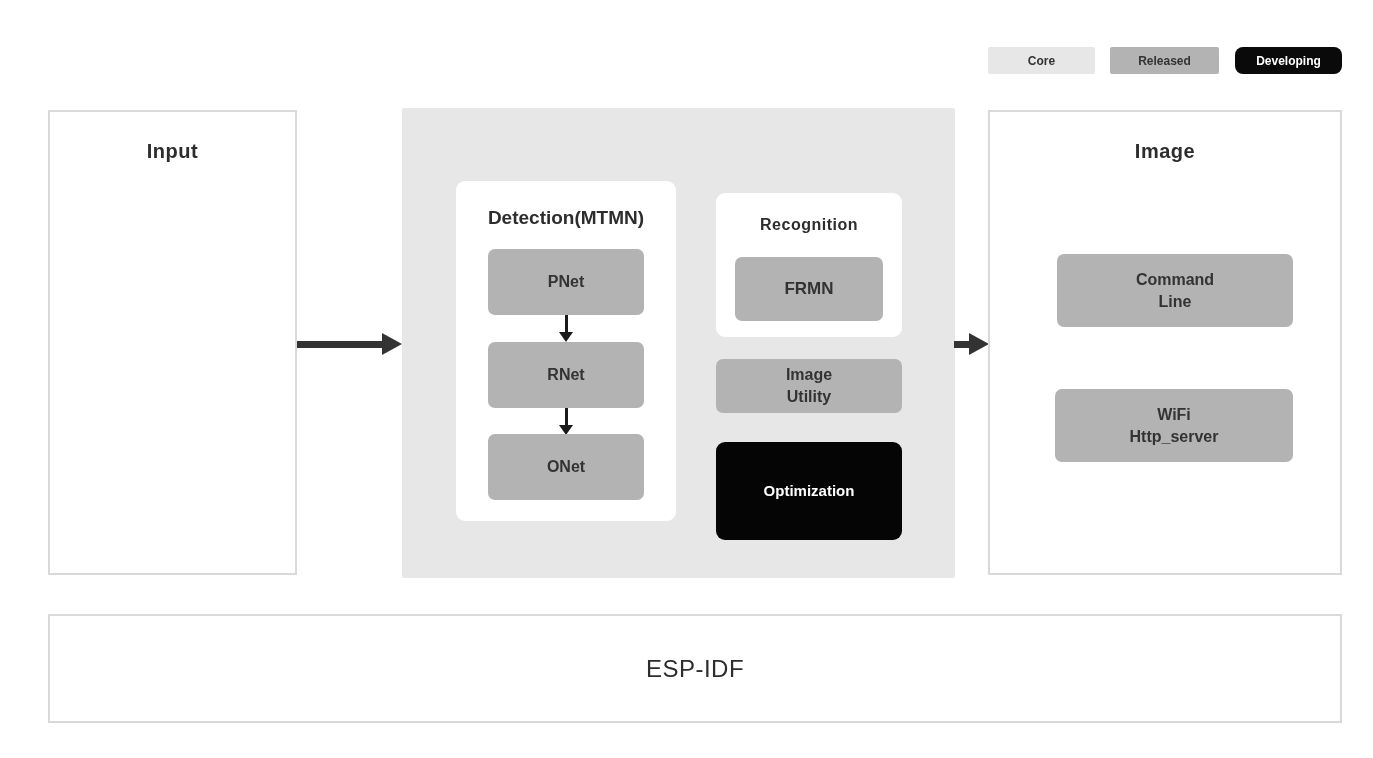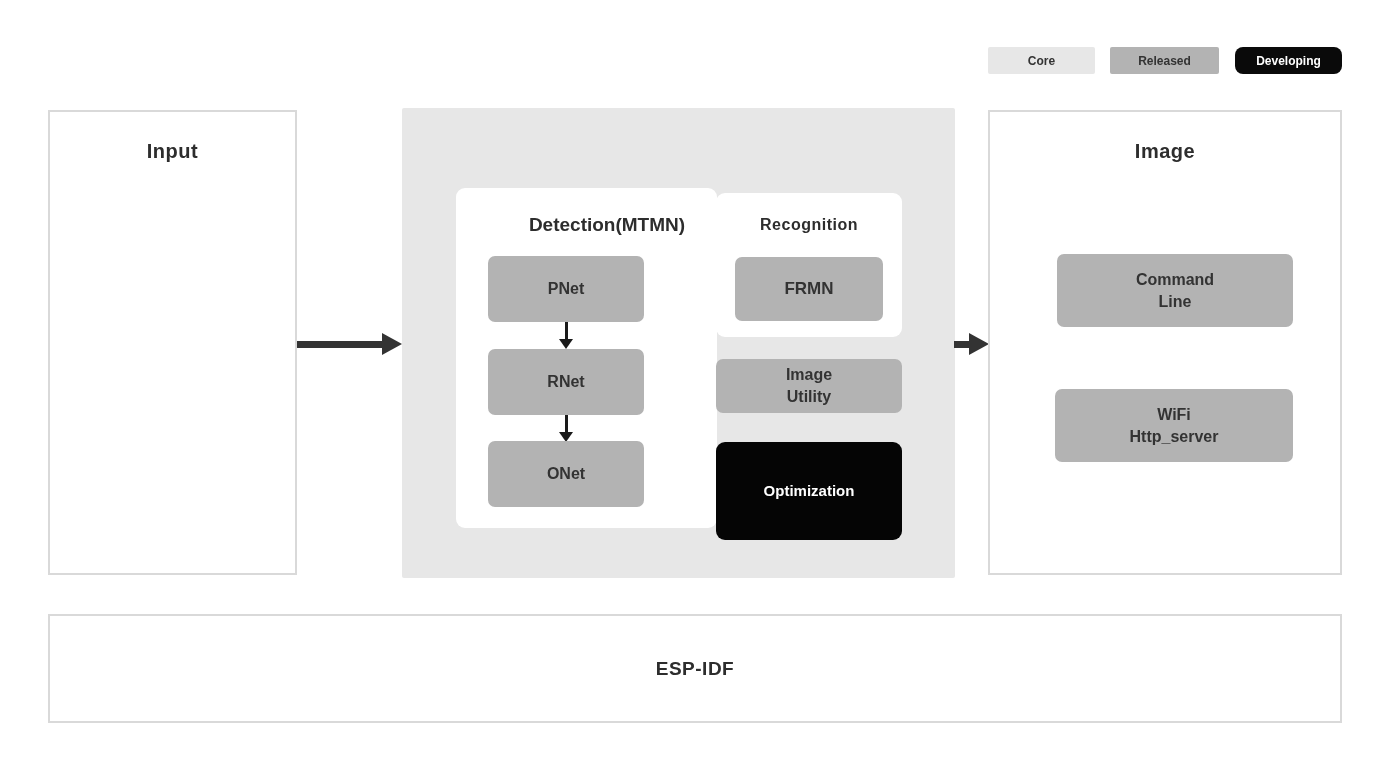--- a/index.html
+++ b/index.html
@@ -26,7 +26,7 @@
 
   
   .group{position:absolute;background:#ffffff;border-radius:9px;}
-  .group-detection{left:54px;top:80px;width:220px;height:340px;padding-left:41px;}
+  .group-detection{left:54px;top:73px;width:220px;height:340px;}
   .group-recognition{left:314px;top:85px;width:186px;height:144px;}
   .group-title{display:block;text-align:center;font-weight:bold;color:#2d2d2d;}
   .group-detection .group-title{padding-top:26px;font-size:19px;}

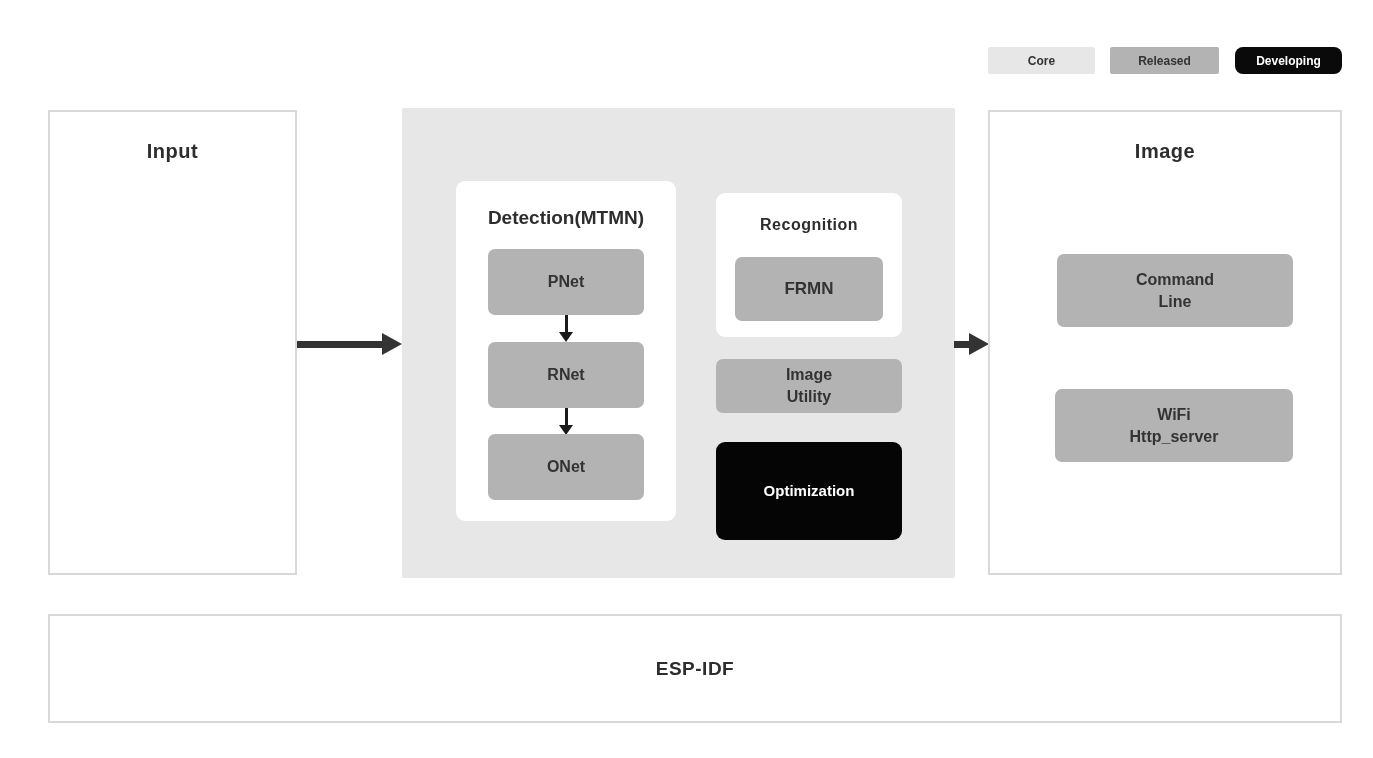--- a/index.html
+++ b/index.html
@@ -22,7 +22,7 @@
 
   .panel-title{display:block;text-align:center;padding-top:28px;font-size:20px;font-weight:bold;color:#2d2d2d;letter-spacing:0.5px;}
   .panel-processing .panel-title{padding-top:30px;}
-  .espidf-title{font-size:19px;font-weight:bold;color:#2d2d2d;letter-spacing:0.5px;}
+  .espidf-title{font-size:24px;font-weight:normal;color:#2d2d2d;letter-spacing:0.5px;}
 
   
   .group{position:absolute;background:#ffffff;border-radius:9px;}

